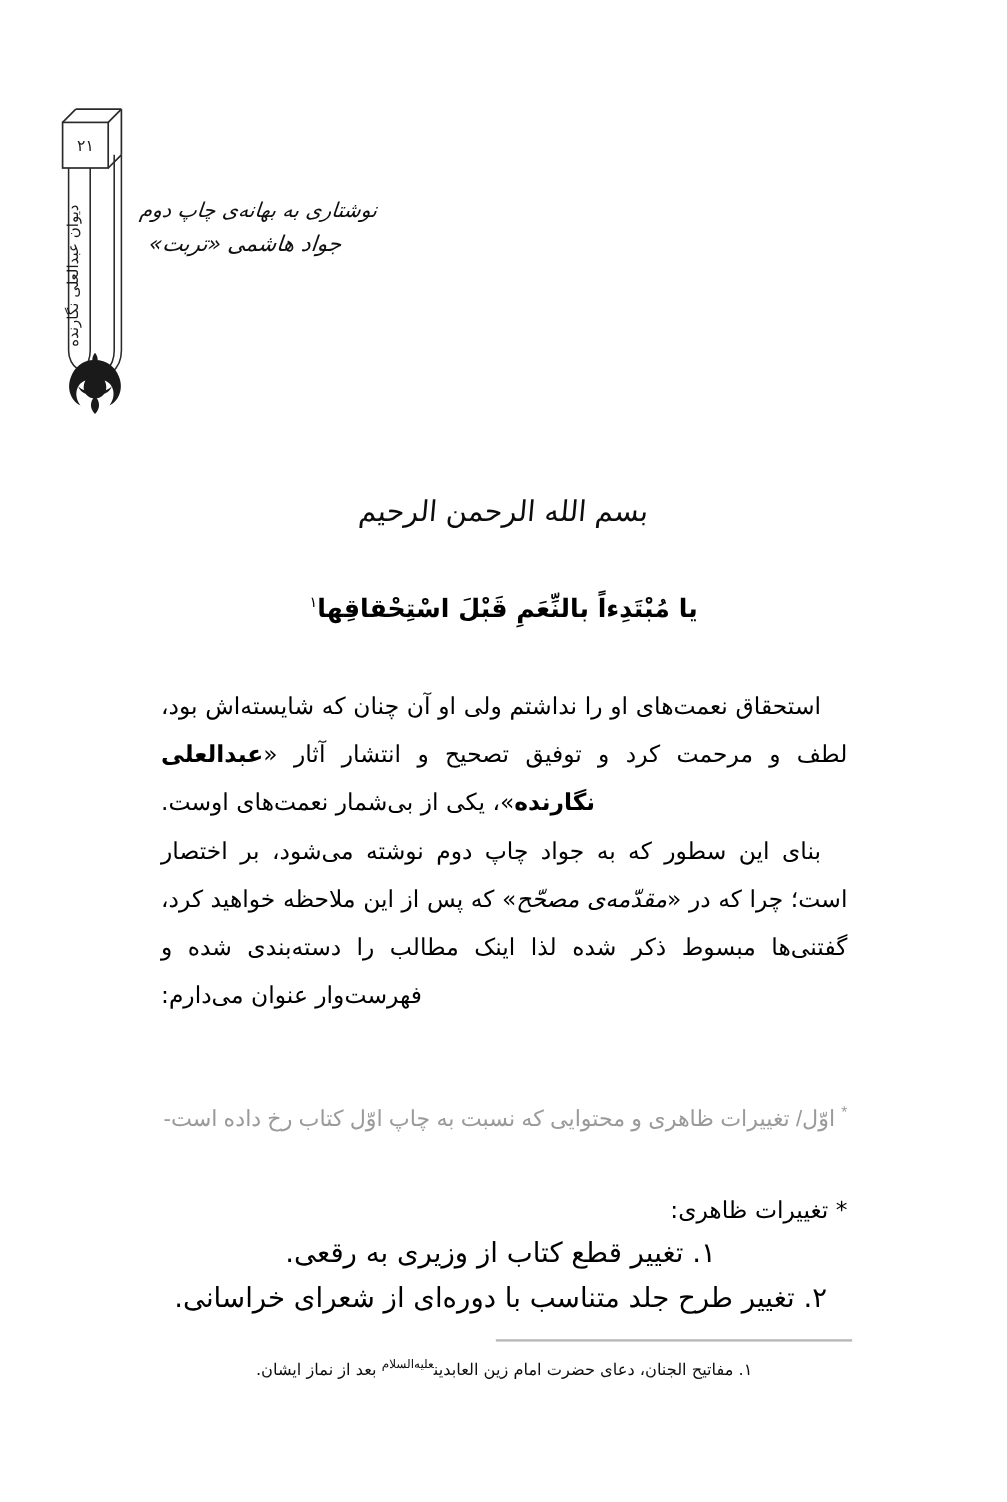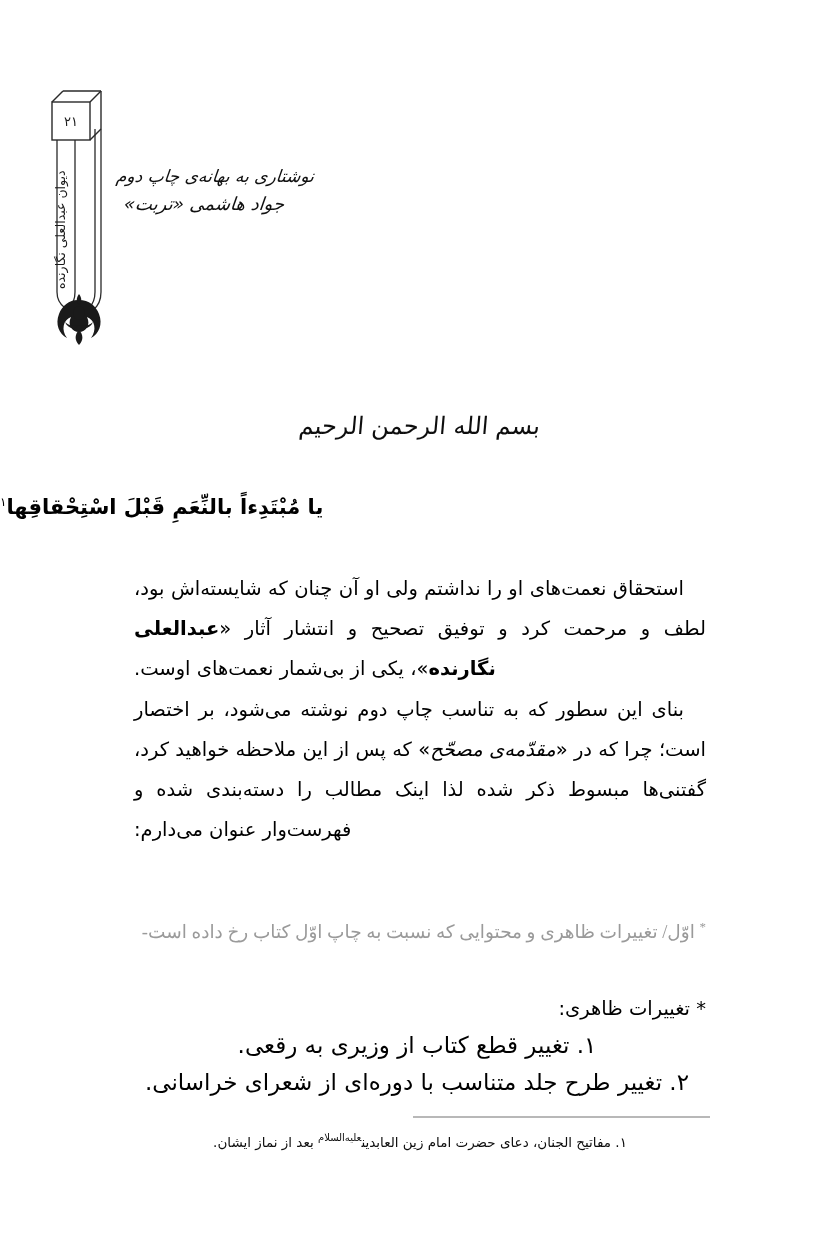--- a/index.html
+++ b/index.html
@@ -102,7 +102,7 @@
     top: 495px;
     left: 0;
     width: 839px;
-    text-align: left;
+    text-align: center;
     font-family: "DejaVu Sans", "Liberation Sans", sans-serif;
     font-size: 21px;
     font-weight: bold;

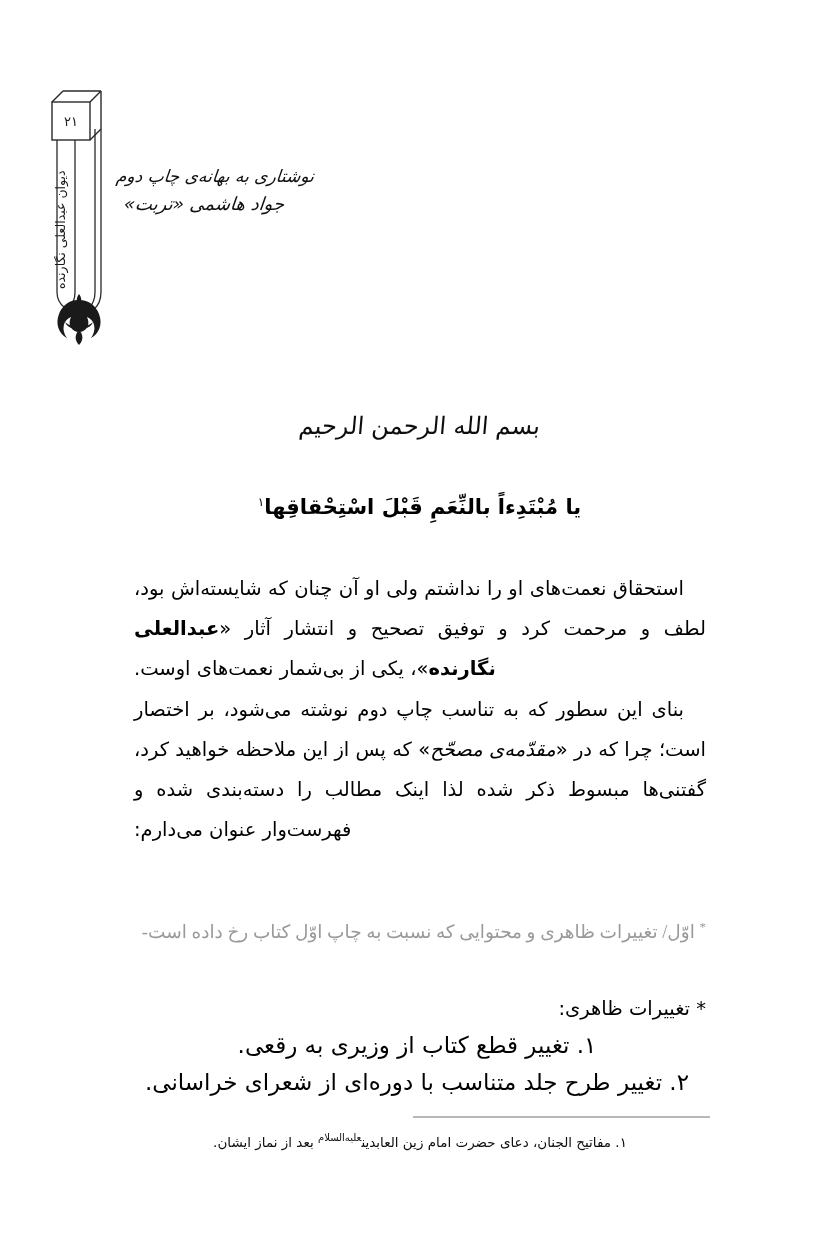--- a/index.html
+++ b/index.html
@@ -265,7 +265,7 @@
   <div class="body-block">
     <p class="para"><span>استحقاق نعمت‌های او را نداشتم ولی او آن چنان که شایسته‌اش بود، لطف و مرحمت کرد و توفیق تصحیح و انتشار آثار «</span><b>عبدالعلی نگارنده</b><span>»، یکی از بی‌شمار نعمت‌های اوست.</span></p>
 
-    <p class="para"><span>بنای این سطور که به تناسب چاپ دوم نوشته می‌شود، بر اختصار است؛ چرا که در «</span><i>مقدّمه‌ی مصحّح</i><span>» که پس از این ملاحظه خواهید کرد، گفتنی‌ها مبسوط ذکر شده لذا اینک مطالب را دسته‌بندی شده و فهرست‌وار عنوان می‌دارم:</span></p>
+    <p class="para"><span>بنای این سطور که به جواد چاپ دوم نوشته می‌شود، بر اختصار است؛ چرا که در «</span><i>مقدّمه‌ی مصحّح</i><span>» که پس از این ملاحظه خواهید کرد، گفتنی‌ها مبسوط ذکر شده لذا اینک مطالب را دسته‌بندی شده و فهرست‌وار عنوان می‌دارم:</span></p>
   </div>
 
   <div class="gray-heading"><span class="star">*</span> <span>اوّل/ تغییرات ظاهری و محتوایی که نسبت به چاپ اوّل کتاب رخ داده است-</span></div>

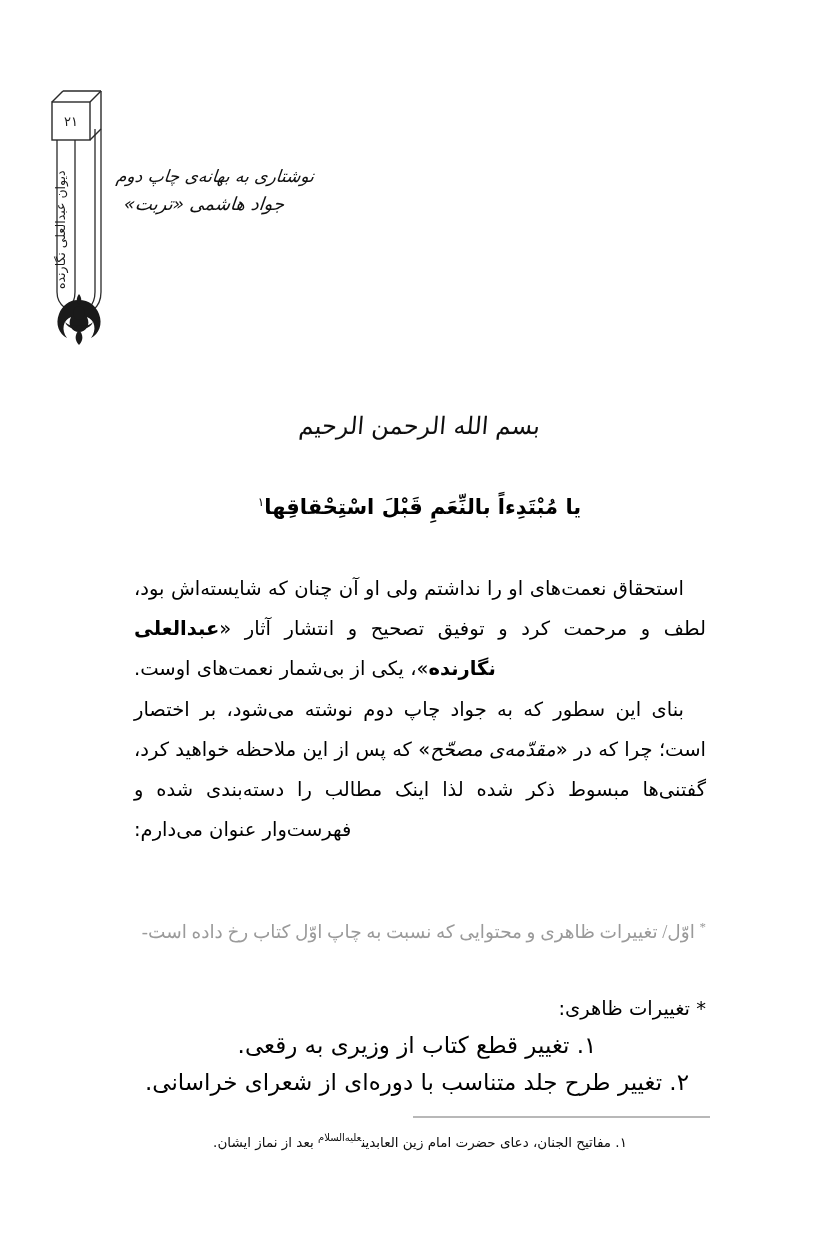--- a/index.html
+++ b/index.html
@@ -145,7 +145,7 @@
     right: 133px;
     top: 905px;
     width: 578px;
-    font-family: Liberation Serif, serif;
+    font-family: Liberation Sans, sans-serif;
     font-size: 18.5px;
     line-height: 44px;
     color: #9a9a9a;

